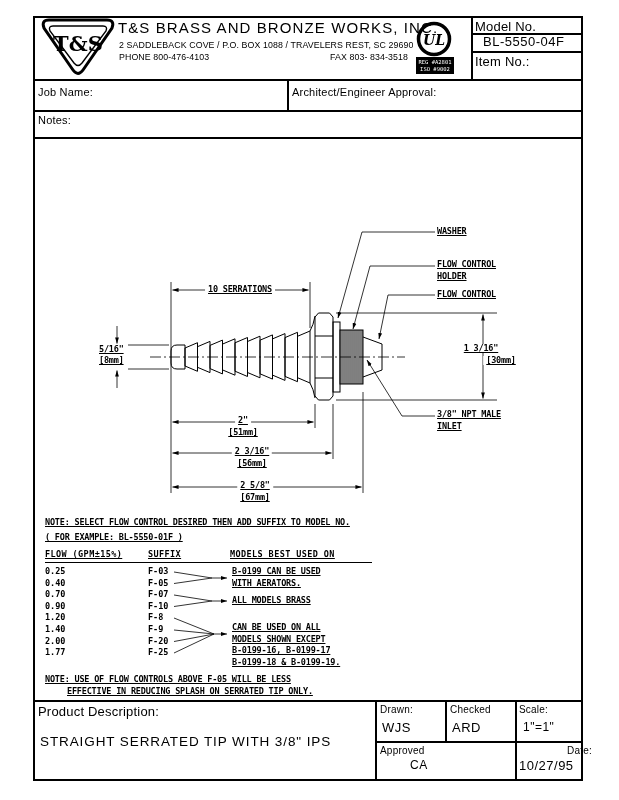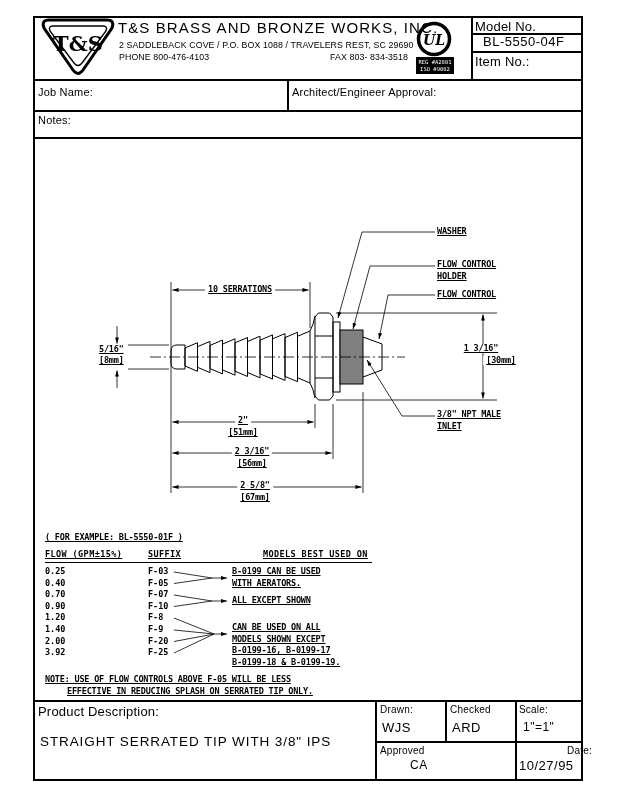--- a/index.html
+++ b/index.html
@@ -180,6 +180,7 @@
   <div class="dt" style="left:437px;top:410px;">3/8" NPT MALE</div>
   <div class="dt" style="left:437px;top:422px;">INLET</div>
 
+  <div class="dt" style="left:45px;top:518px;">NOTE: SELECT FLOW CONTROL DESIRED THEN ADD SUFFIX TO MODEL NO.</div>
   <div class="dt" style="left:45px;top:533px;">( FOR EXAMPLE: BL-5550-01F )</div>
   <div class="dt" style="left:45px;top:550px;letter-spacing:.4px;">FLOW (GPM±15%)</div>
   <div class="dt" style="left:148px;top:550px;letter-spacing:.4px;">SUFFIX</div>

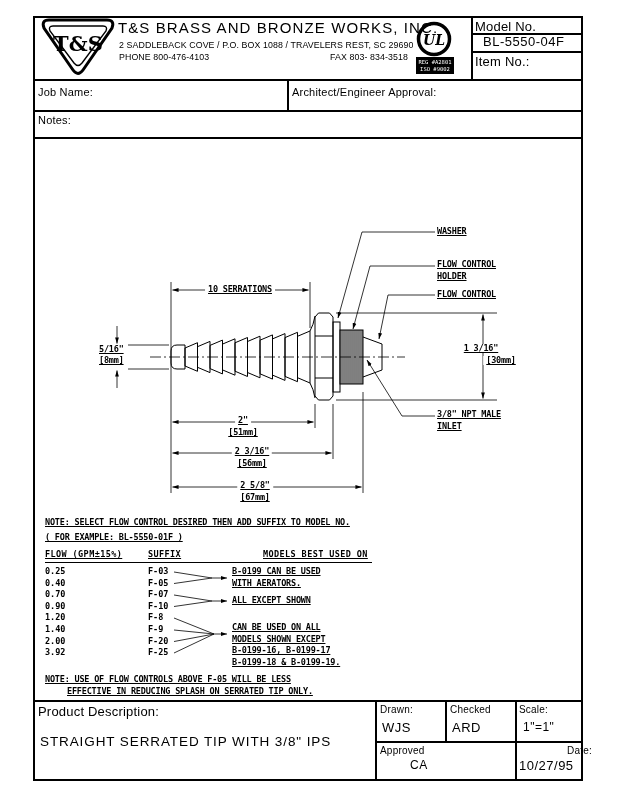--- a/index.html
+++ b/index.html
@@ -184,7 +184,7 @@
   <div class="dt" style="left:45px;top:533px;">( FOR EXAMPLE: BL-5550-01F )</div>
   <div class="dt" style="left:45px;top:550px;letter-spacing:.4px;">FLOW (GPM±15%)</div>
   <div class="dt" style="left:148px;top:550px;letter-spacing:.4px;">SUFFIX</div>
-  <div class="dt" style="left:230px;top:550px;letter-spacing:.4px;margin-left:33px;">MODELS BEST USED ON</div>
+  <div class="dt" style="left:230px;top:550px;letter-spacing:.4px;">MODELS BEST USED ON</div>
 
   <div id="flow-rows">
     <div class="flowrow">

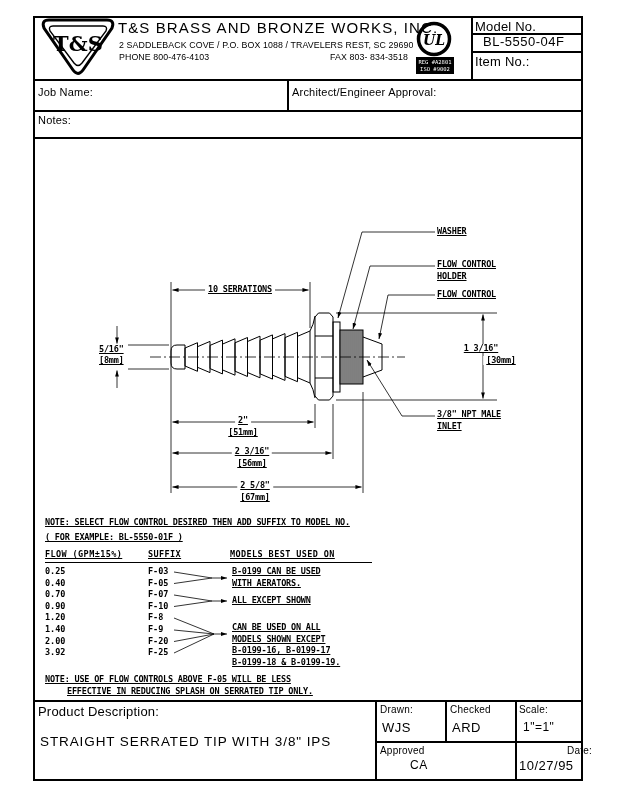--- a/index.html
+++ b/index.html
@@ -223,7 +223,7 @@
 
   <div class="dt" style="left:232px;top:567px;">B-0199 CAN BE USED</div>
   <div class="dt" style="left:232px;top:578.5px;">WITH AERATORS.</div>
-  <div class="dt" style="left:232px;top:596px;">ALL EXCEPT SHOWN</div>
+  <div class="dt" style="left:232px;top:596px;">ALL MODELS BRASS</div>
   <div class="dt" style="left:232px;top:623px;">CAN BE USED ON ALL</div>
   <div class="dt" style="left:232px;top:634.5px;">MODELS SHOWN EXCEPT</div>
   <div class="dt" style="left:232px;top:646px;">B-0199-16, B-0199-17</div>

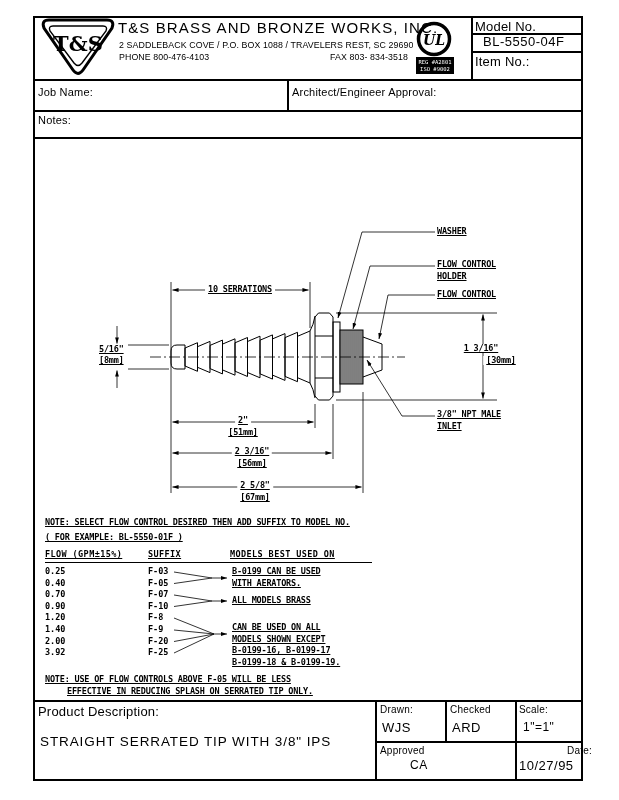--- a/index.html
+++ b/index.html
@@ -216,7 +216,7 @@
         <span>F-20</span>
       </div>
     <div class="flowrow">
-        <span class="c1">3.92</span>
+        <span class="c1">1.77</span>
         <span>F-25</span>
       </div>
   </div>

